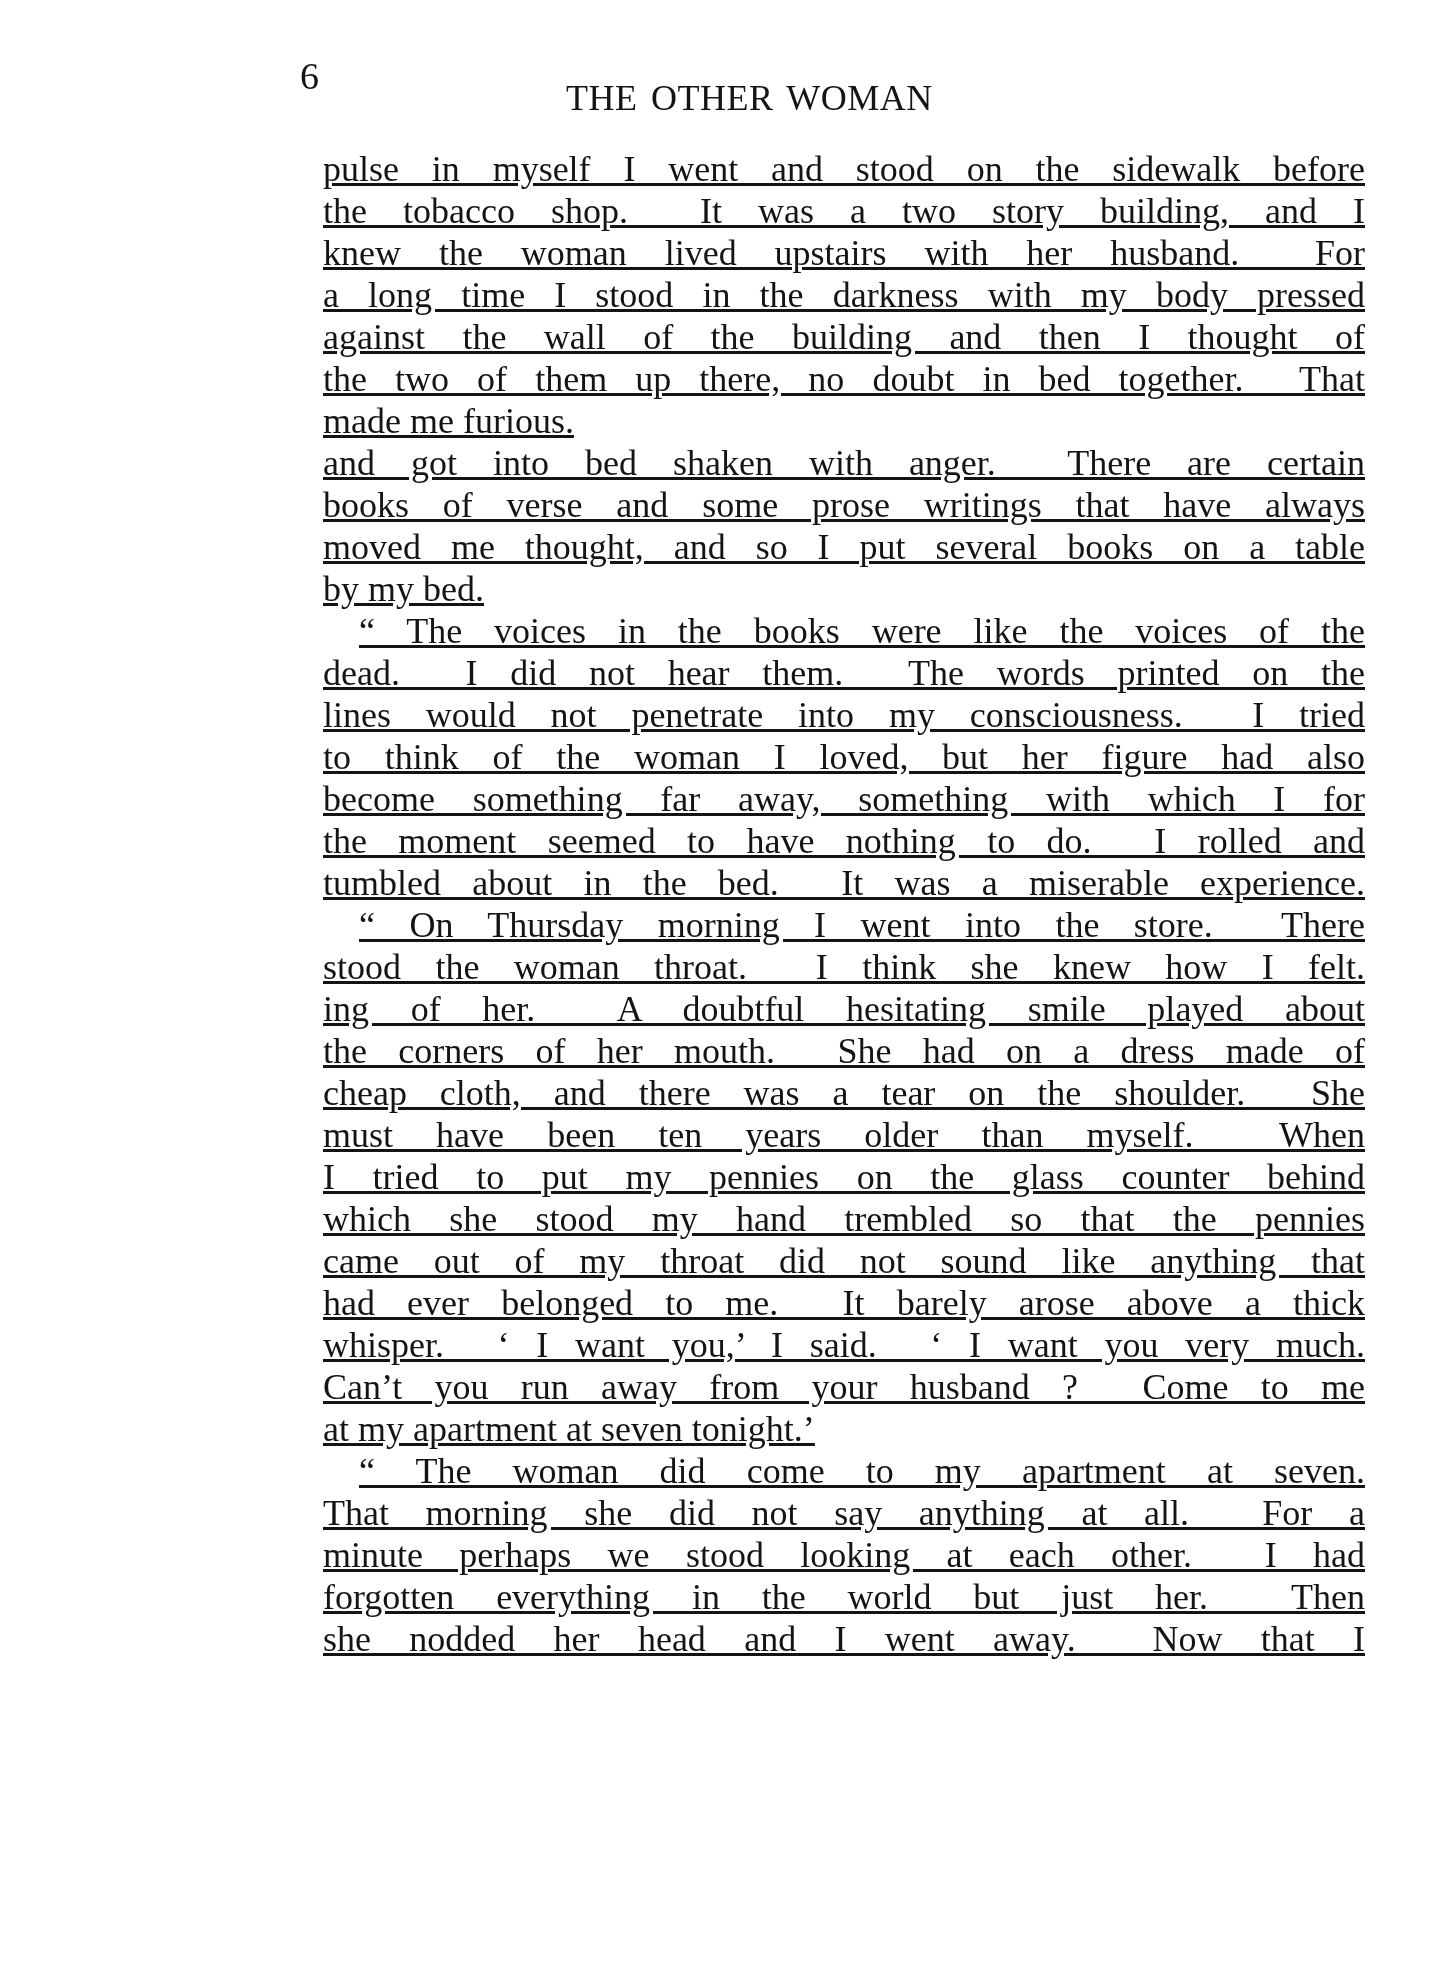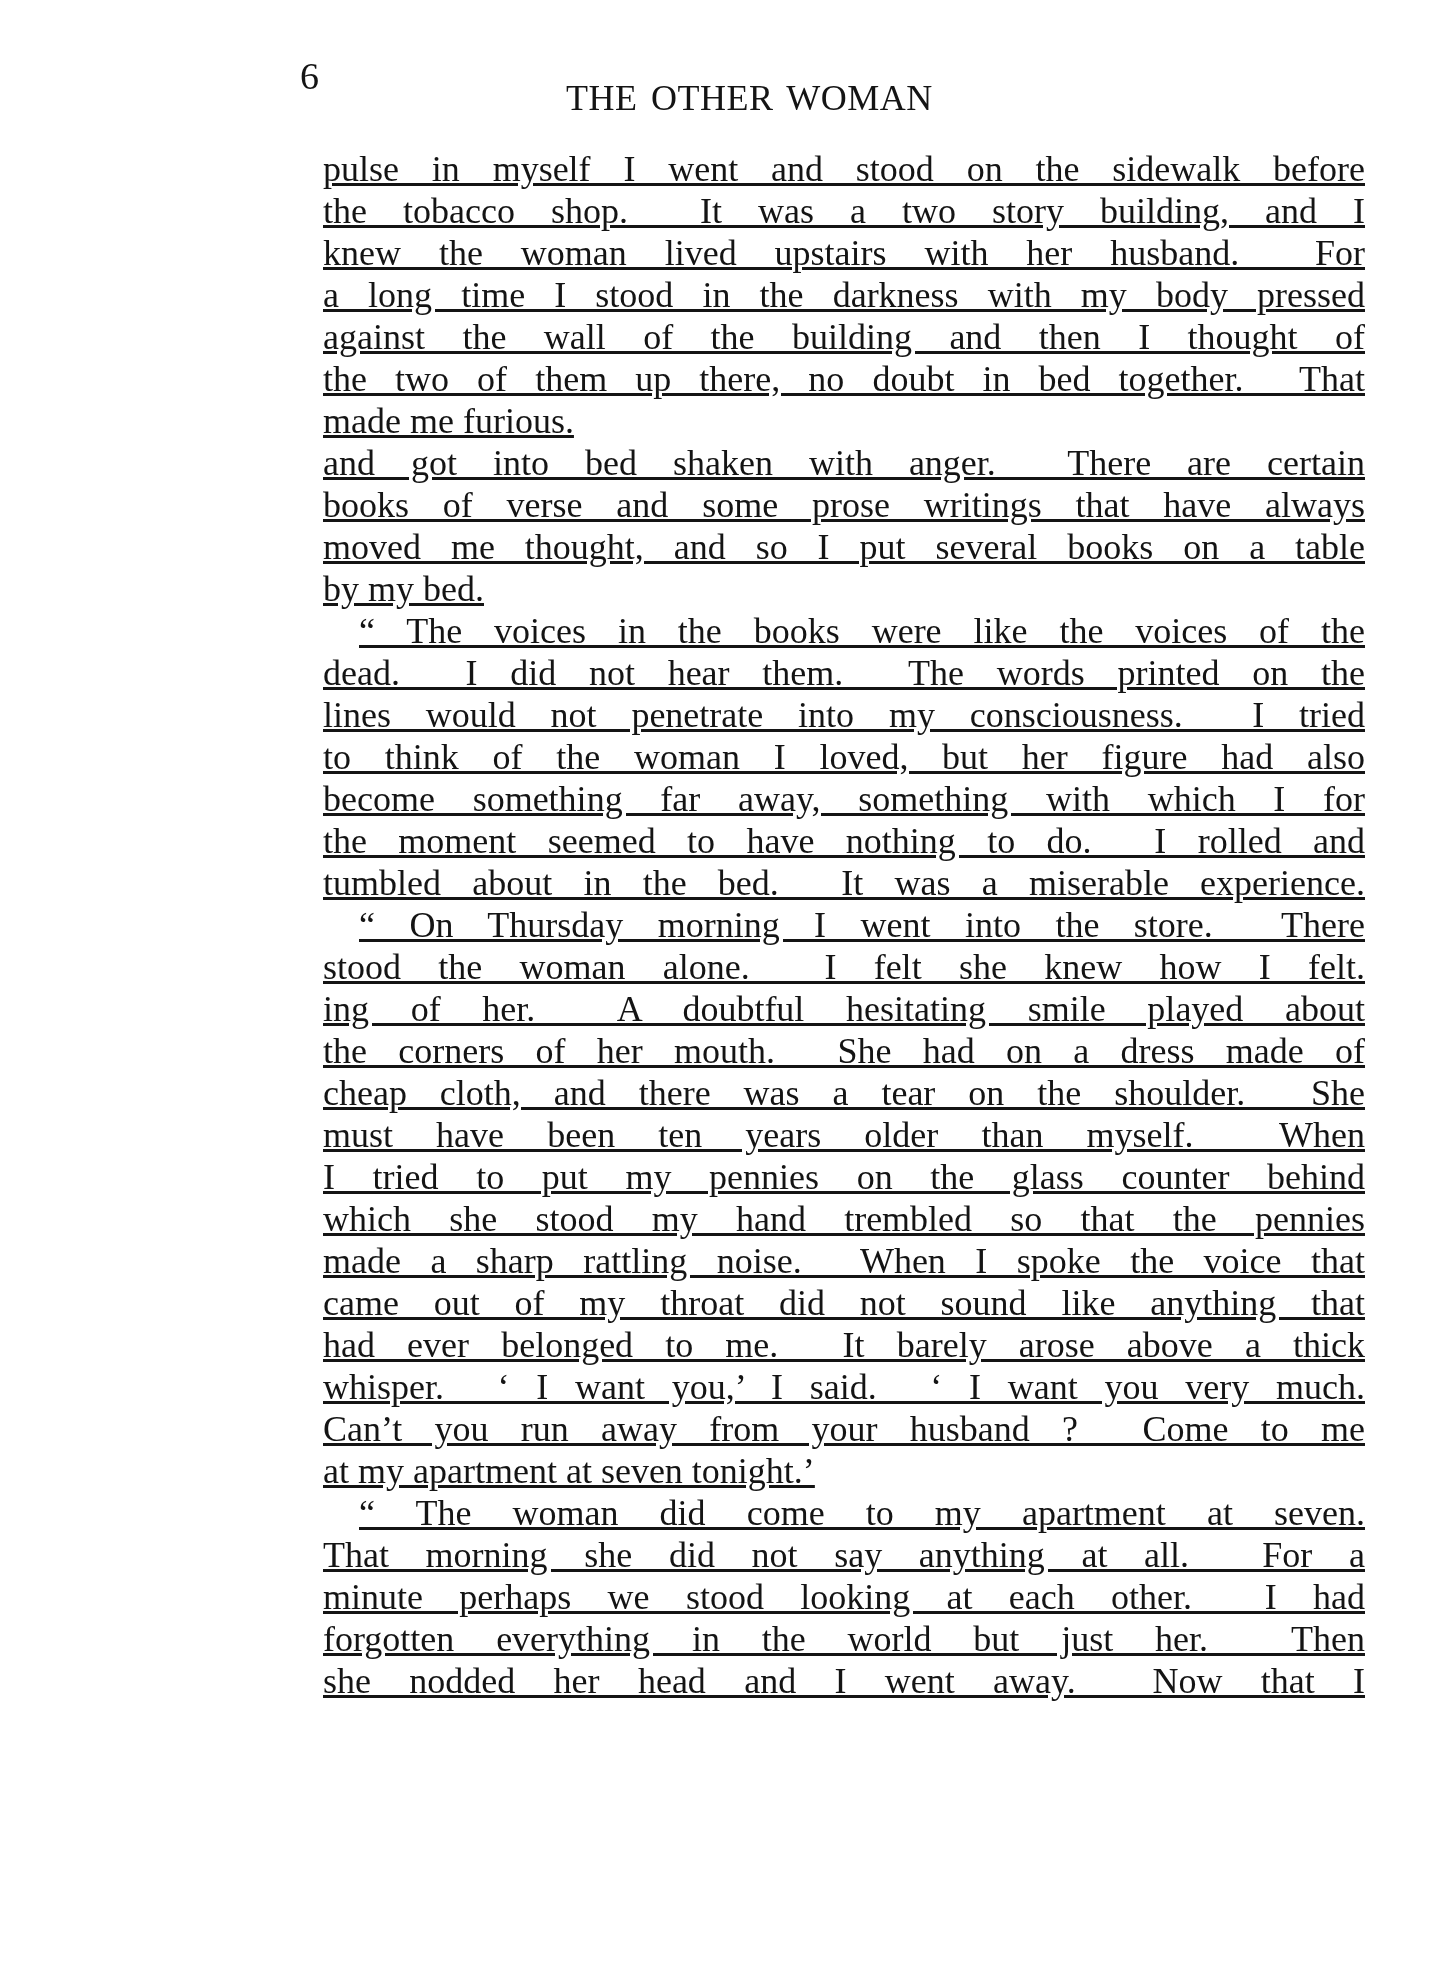--- a/index.html
+++ b/index.html
@@ -91,7 +91,7 @@
       </div>
       <div class="paragraph">
         <div class="line ind">“ On Thursday morning I went into the store.  There</div>
-        <div class="line">stood the woman alone.  I felt she knew how I felt.</div>
+        <div class="line">stood the woman throat.  I think she knew how I felt.</div>
         <div class="line">ing of her.  A doubtful hesitating smile played about</div>
         <div class="line">the corners of her mouth.  She had on a dress made of</div>
         <div class="line">cheap cloth, and there was a tear on the shoulder.  She</div>

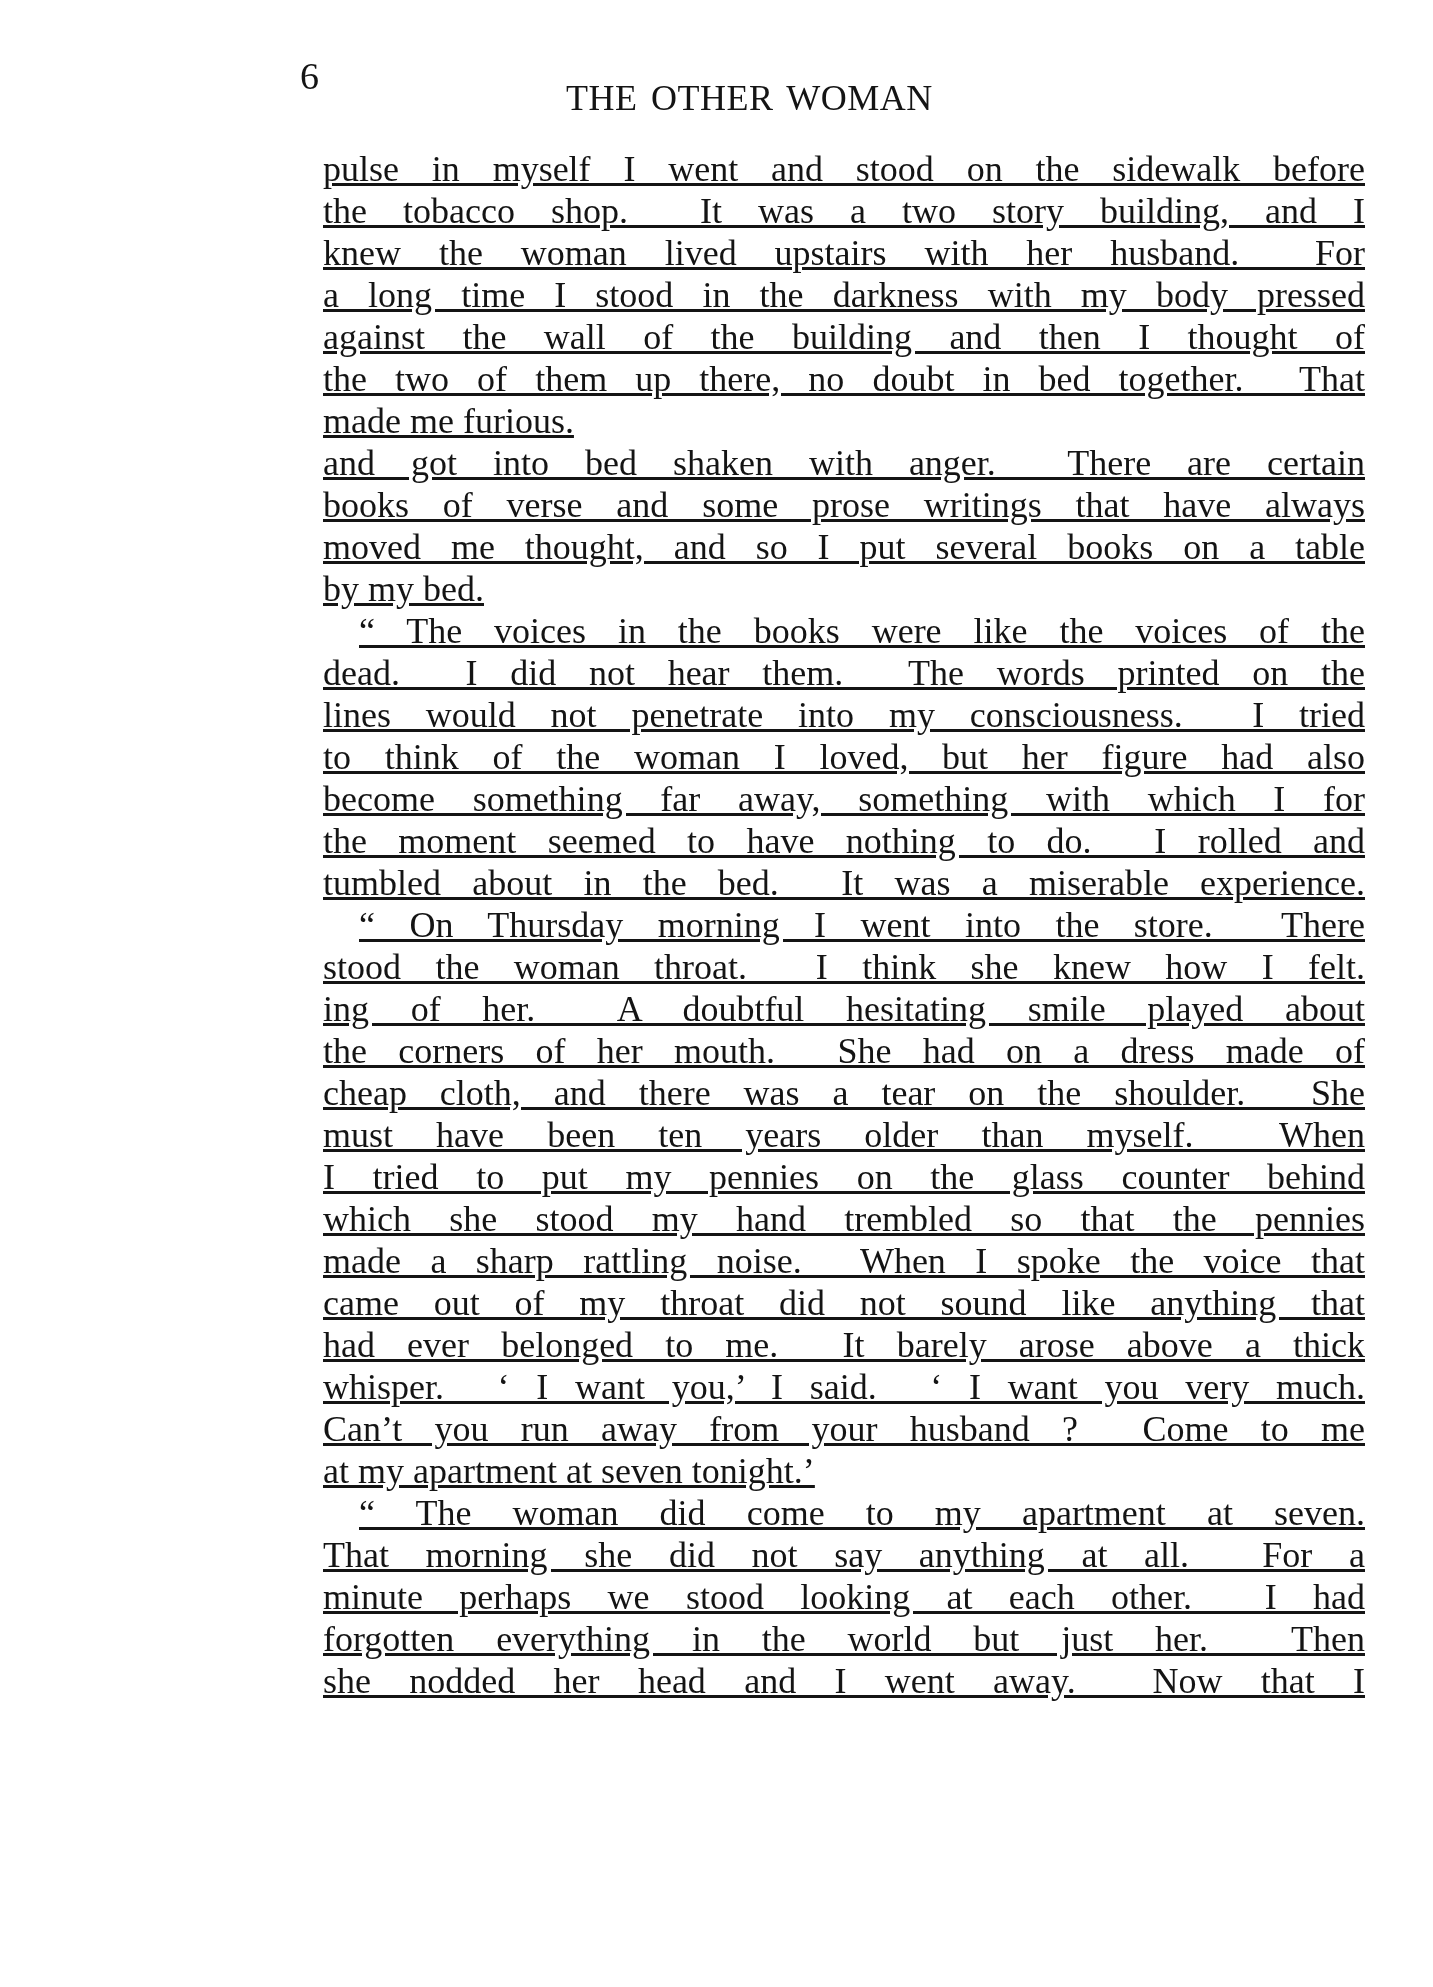--- a/index.html
+++ b/index.html
@@ -98,7 +98,6 @@
         <div class="line">must have been ten years older than myself.  When</div>
         <div class="line">I tried to put my pennies on the glass counter behind</div>
         <div class="line">which she stood my hand trembled so that the pennies</div>
-        <div class="line">made a sharp rattling noise.  When I spoke the voice that</div>
         <div class="line">came out of my throat did not sound like anything that</div>
         <div class="line">had ever belonged to me.  It barely arose above a thick</div>
         <div class="line">whisper.  ‘ I want you,’ I said.  ‘ I want you very much.</div>

